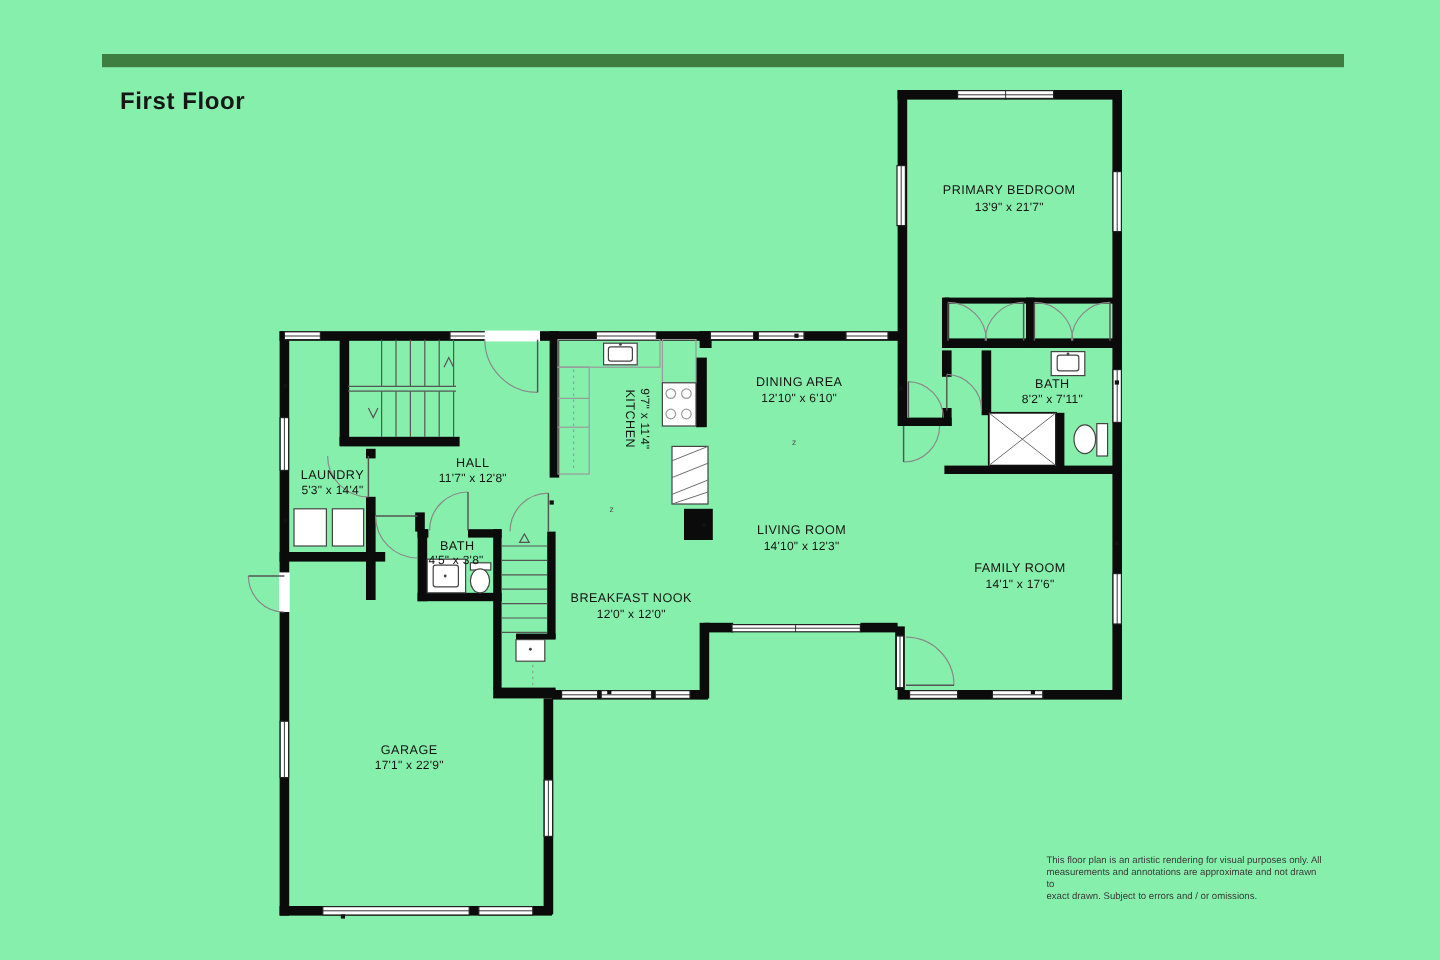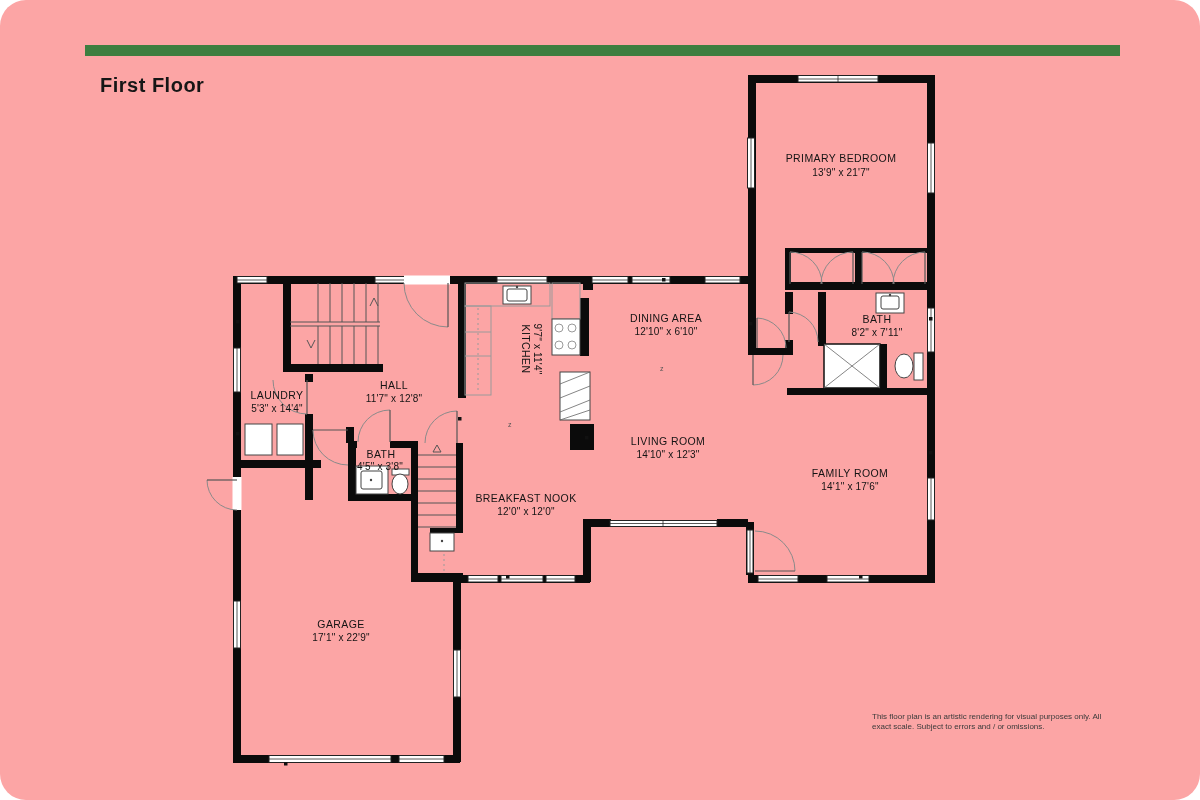--- a/index.html
+++ b/index.html
@@ -28,7 +28,7 @@
 </head>
 <body>
 
-<div id="page" style="background: #fca5a5; border-radius: 26px;">
+<div id="page" style="background: #86efac;">
 
   <div id="accent-bar" style="background: rgb(62, 126, 64);"></div>
   <div id="title">First Floor</div>

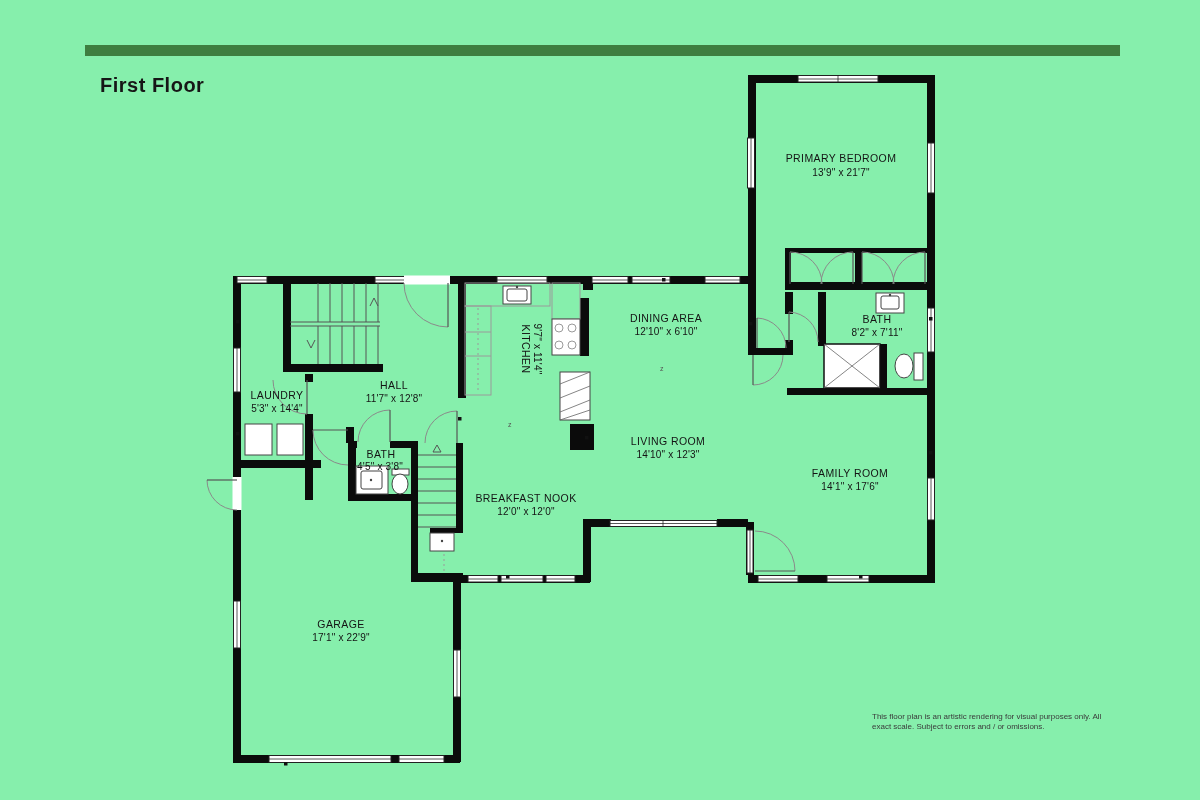--- a/index.html
+++ b/index.html
@@ -319,6 +319,7 @@
 
   <div id="disclaimer">
     <div>This floor plan is an artistic rendering for visual purposes only.  All</div>
+    <div>measurements and annotations are approximate and not drawn to</div>
     <div>exact scale. Subject to errors and / or omissions.</div>
   </div>
 

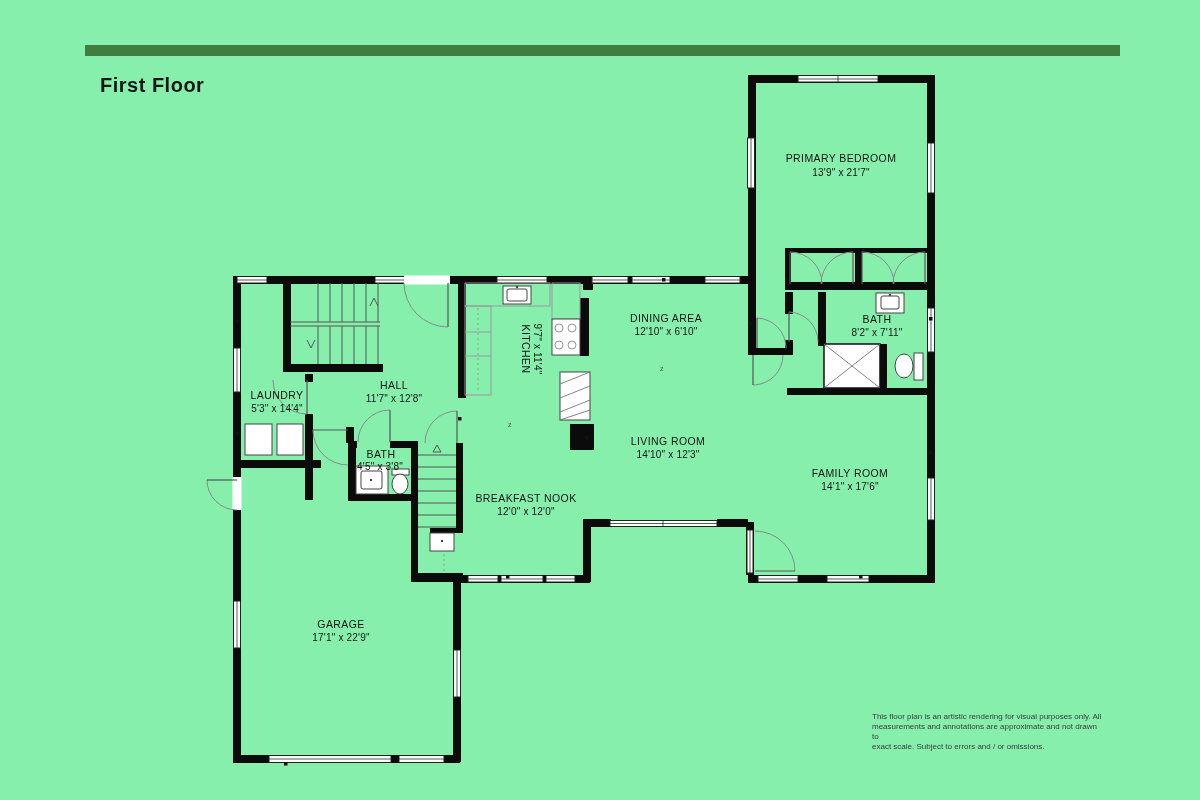--- a/index.html
+++ b/index.html
@@ -320,7 +320,7 @@
   <div id="disclaimer">
     <div>This floor plan is an artistic rendering for visual purposes only.  All</div>
     <div>measurements and annotations are approximate and not drawn to</div>
-    <div>exact scale. Subject to errors and / or omissions.</div>
+    <div>exact drawn. Subject to errors and / or omissions.</div>
   </div>
 
 </div>

